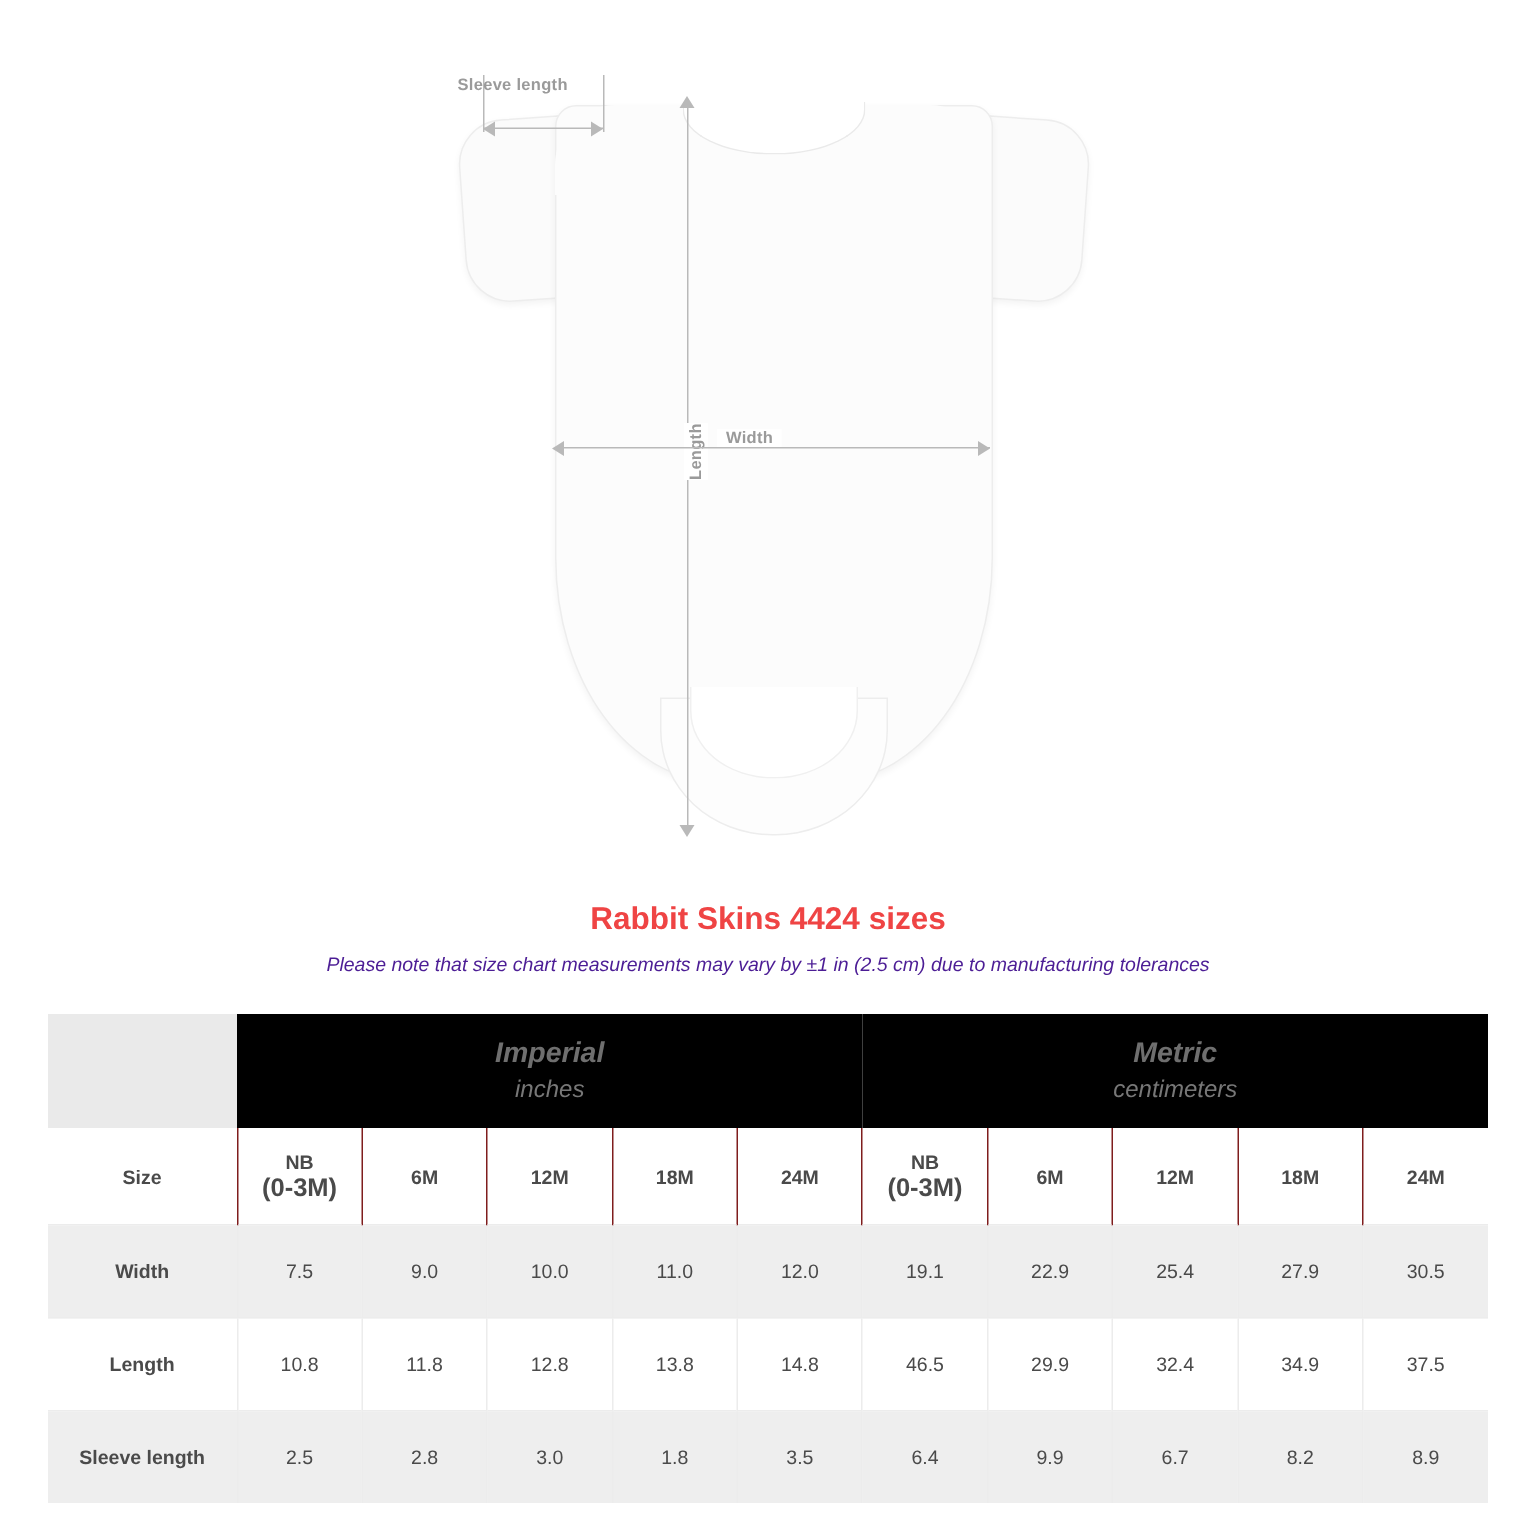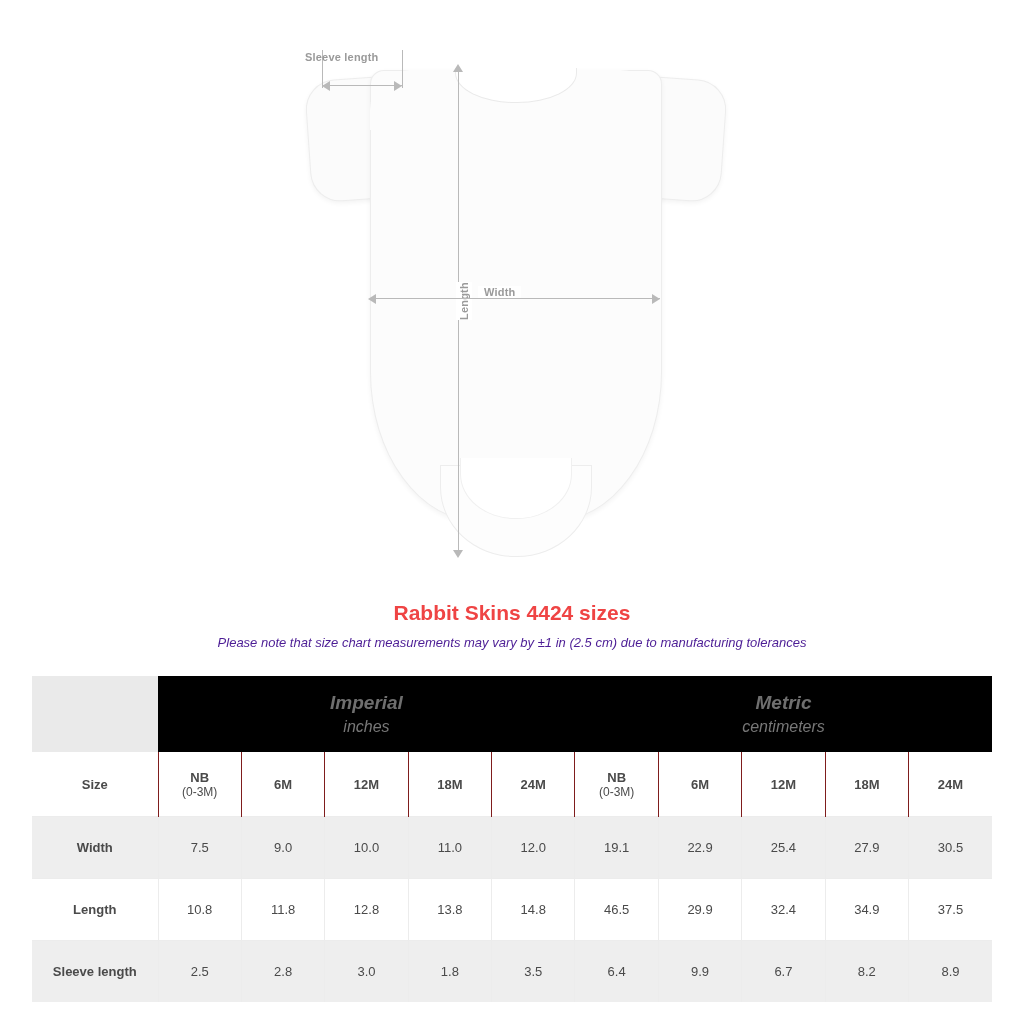--- a/index.html
+++ b/index.html
@@ -238,8 +238,8 @@
   .head-row th:last-child { border-right: none; }
   .head-row th .sub {
     display: block;
-    font-weight: normal;
-    font-size: 12px;
+    font-weight: bold;
+    font-size: 17px;
   }
   tbody tr td {
     height: 59px;

